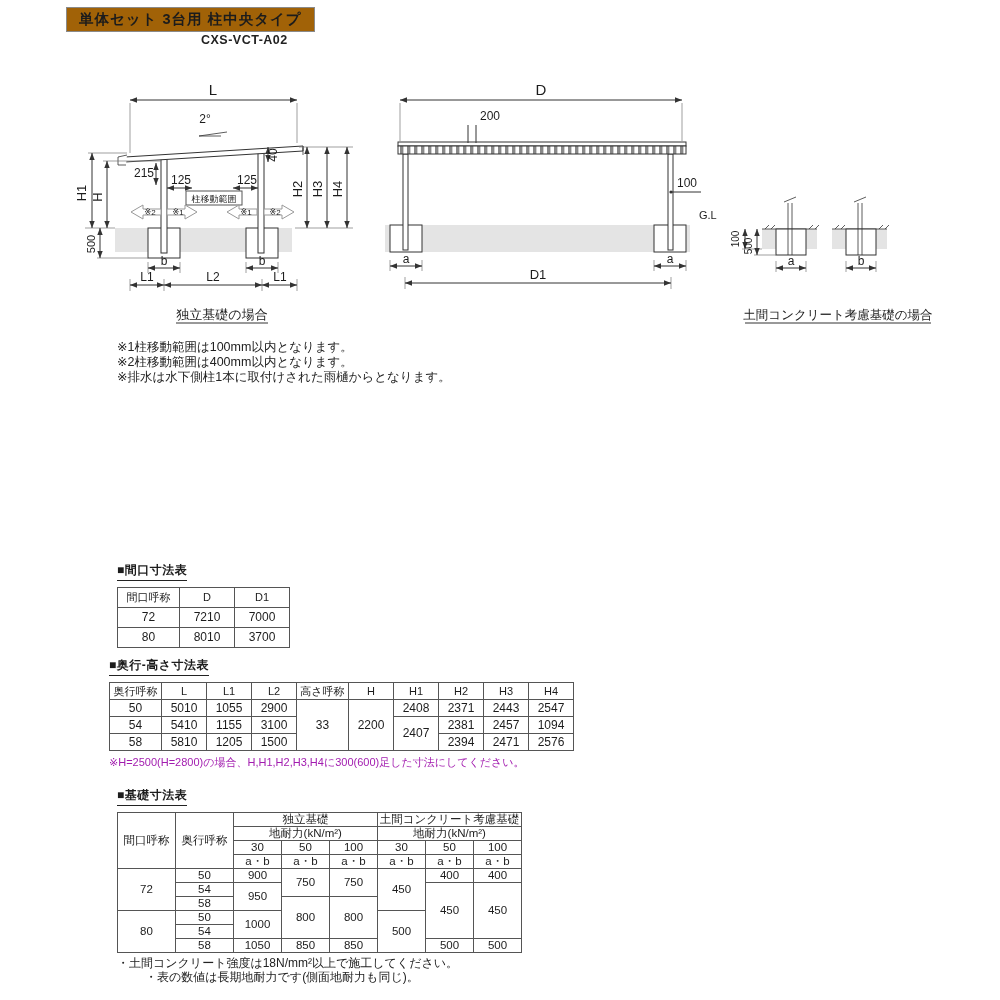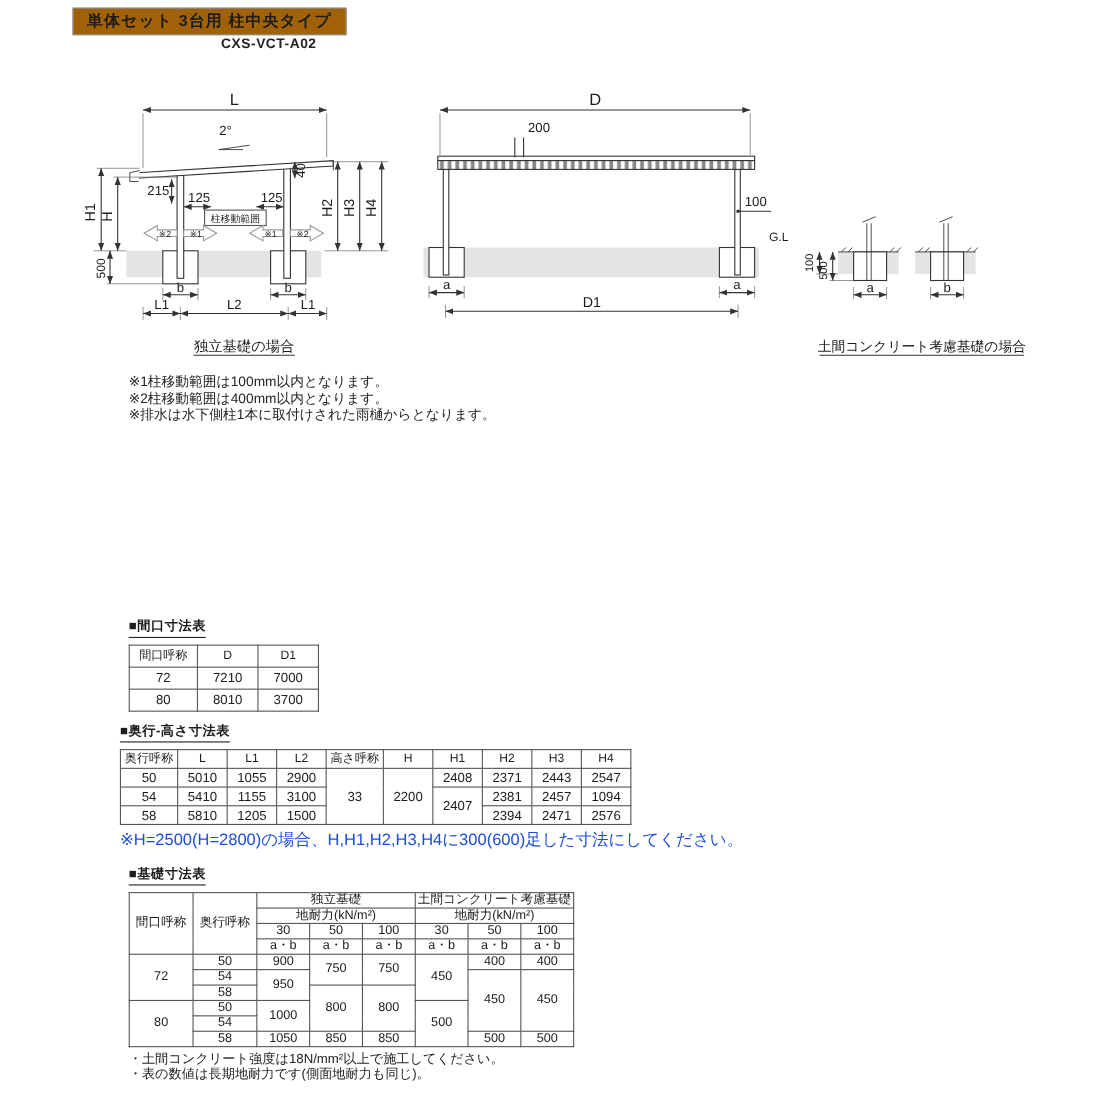--- a/index.html
+++ b/index.html
@@ -20,7 +20,7 @@
   .t1 td{height:19px;}
   .t2 td{height:16px;}
   .t3 td{height:13px;font-size:11.5px;}
-  .tnote{font-size:15px;margin-top:4px;color:#1d4ed8;}
+  .tnote{font-size:11px;margin-top:4px;color:#a21caf;}
   .fnote{font-size:12px;line-height:14px;margin-top:3px;color:#222;}
   svg text{fill:#1c1c1c;}
   .dim{stroke:#333;stroke-width:1;}

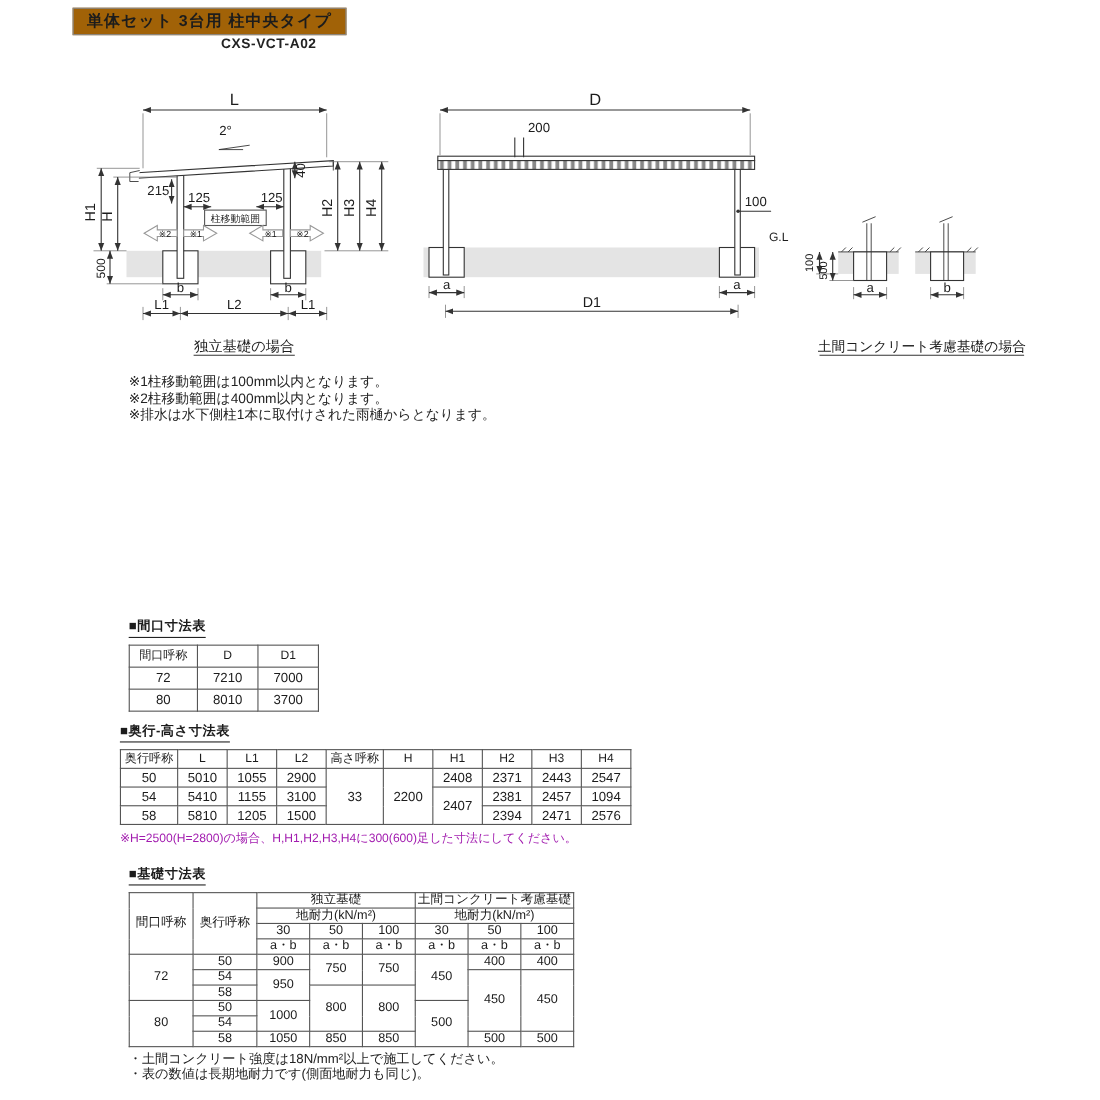--- a/index.html
+++ b/index.html
@@ -398,7 +398,7 @@
     </tbody>
       </table>
     <div class="fnote">・土間コンクリート強度は18N/mm²以上で施工してください。</div>
-    <div class="fnote" style="margin-top:0;">・表の数値は長期地耐力です(側面地耐力も同じ)。</div>
+    <div class="fnote" style="margin-top:0;margin-left:28px;">・表の数値は長期地耐力です(側面地耐力も同じ)。</div>
   </div>
 
 </div>

